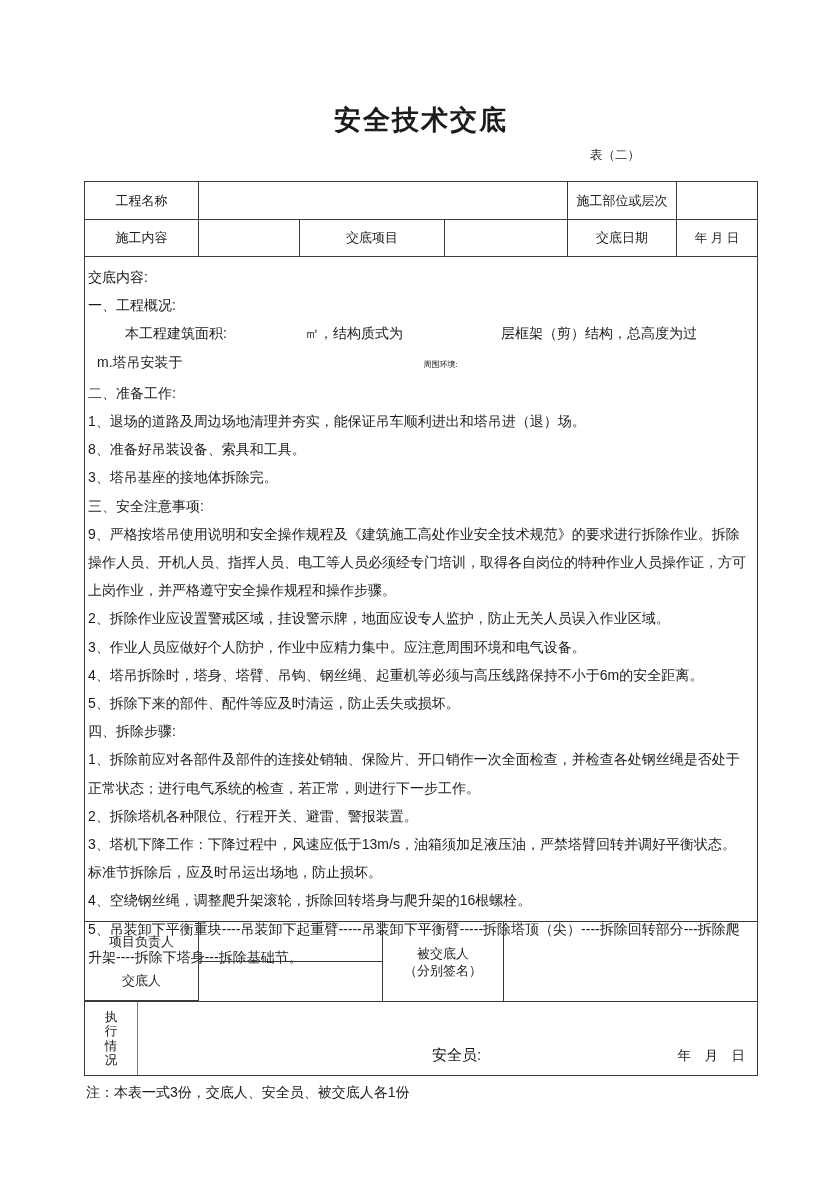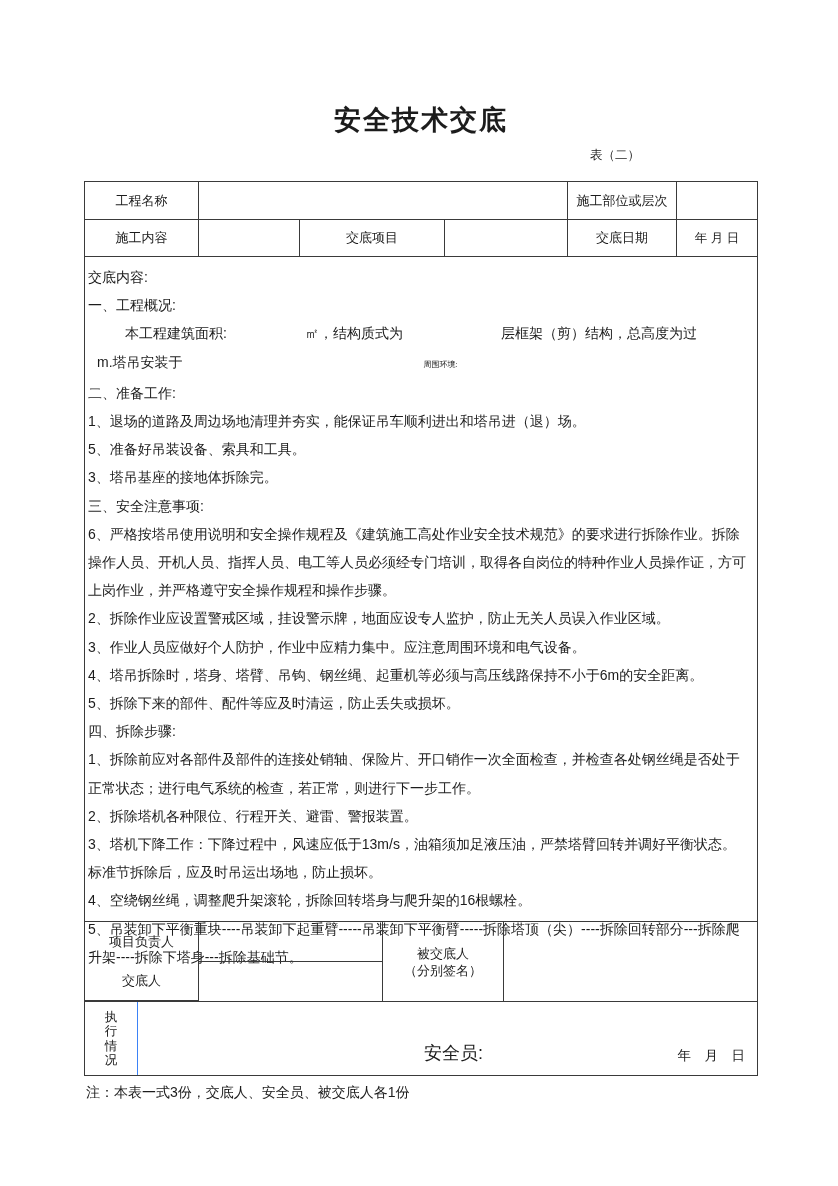--- a/index.html
+++ b/index.html
@@ -93,7 +93,7 @@
       <p class="ov-line2"><span class="p1">m.塔吊安装于</span><span class="p2">周围环境:</span></p>
       <p>二、准备工作:</p>
       <p>1、退场的道路及周边场地清理并夯实，能保证吊车顺利进出和塔吊进（退）场。</p>
-      <p>5、准备好吊装设备、索具和工具。</p>
+      <p>8、准备好吊装设备、索具和工具。</p>
       <p>3、塔吊基座的接地体拆除完。</p>
       <p>三、安全注意事项:</p>
       <p>6、严格按塔吊使用说明和安全操作规程及《建筑施工高处作业安全技术规范》的要求进行拆除作业。拆除操作人员、开机人员、指挥人员、电工等人员必须经专门培训，取得各自岗位的特种作业人员操作证，方可上岗作业，并严格遵守安全操作规程和操作步骤。</p>

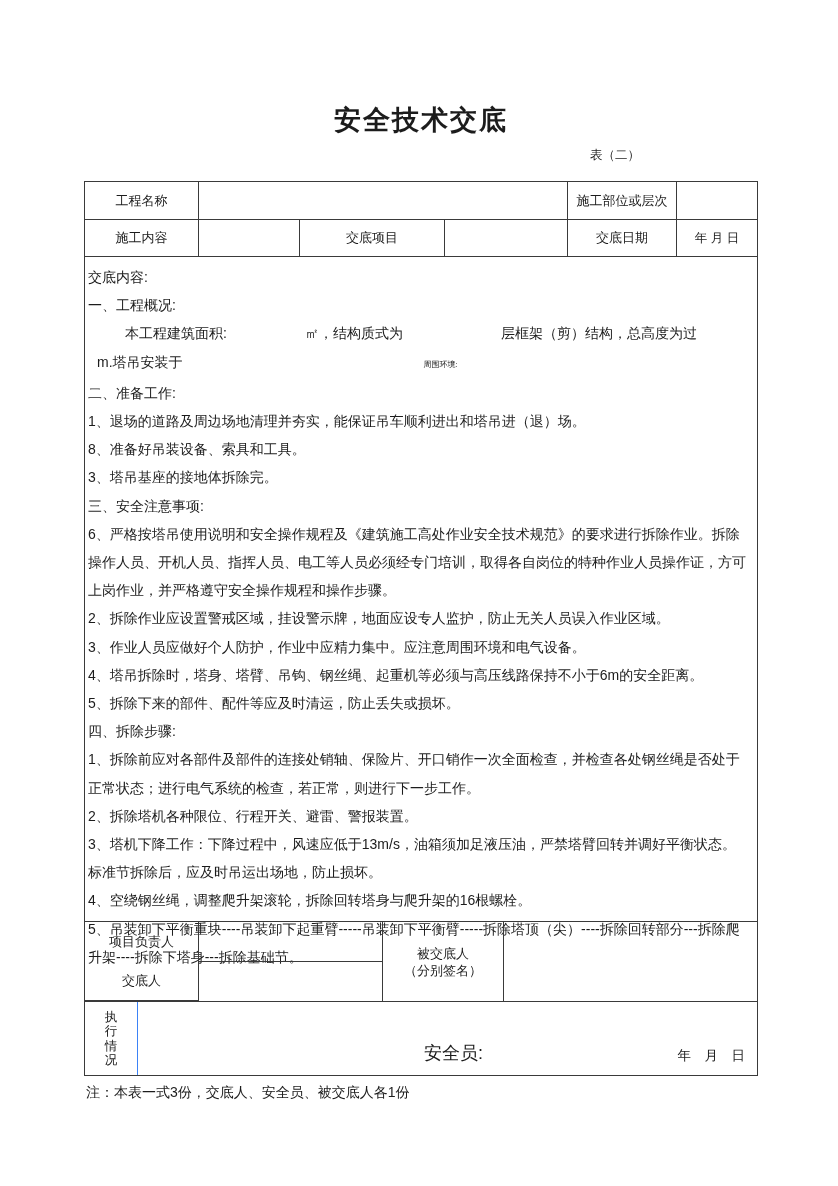--- a/index.html
+++ b/index.html
@@ -96,7 +96,7 @@
       <p>8、准备好吊装设备、索具和工具。</p>
       <p>3、塔吊基座的接地体拆除完。</p>
       <p>三、安全注意事项:</p>
-      <p>6、严格按塔吊使用说明和安全操作规程及《建筑施工高处作业安全技术规范》的要求进行拆除作业。拆除操作人员、开机人员、指挥人员、电工等人员必须经专门培训，取得各自岗位的特种作业人员操作证，方可上岗作业，并严格遵守安全操作规程和操作步骤。</p>
+      <p>9、严格按塔吊使用说明和安全操作规程及《建筑施工高处作业安全技术规范》的要求进行拆除作业。拆除操作人员、开机人员、指挥人员、电工等人员必须经专门培训，取得各自岗位的特种作业人员操作证，方可上岗作业，并严格遵守安全操作规程和操作步骤。</p>
       <p>2、拆除作业应设置警戒区域，挂设警示牌，地面应设专人监护，防止无关人员误入作业区域。</p>
       <p>3、作业人员应做好个人防护，作业中应精力集中。应注意周围环境和电气设备。</p>
       <p>4、塔吊拆除时，塔身、塔臂、吊钩、钢丝绳、起重机等必须与高压线路保持不小于6m的安全距离。</p>

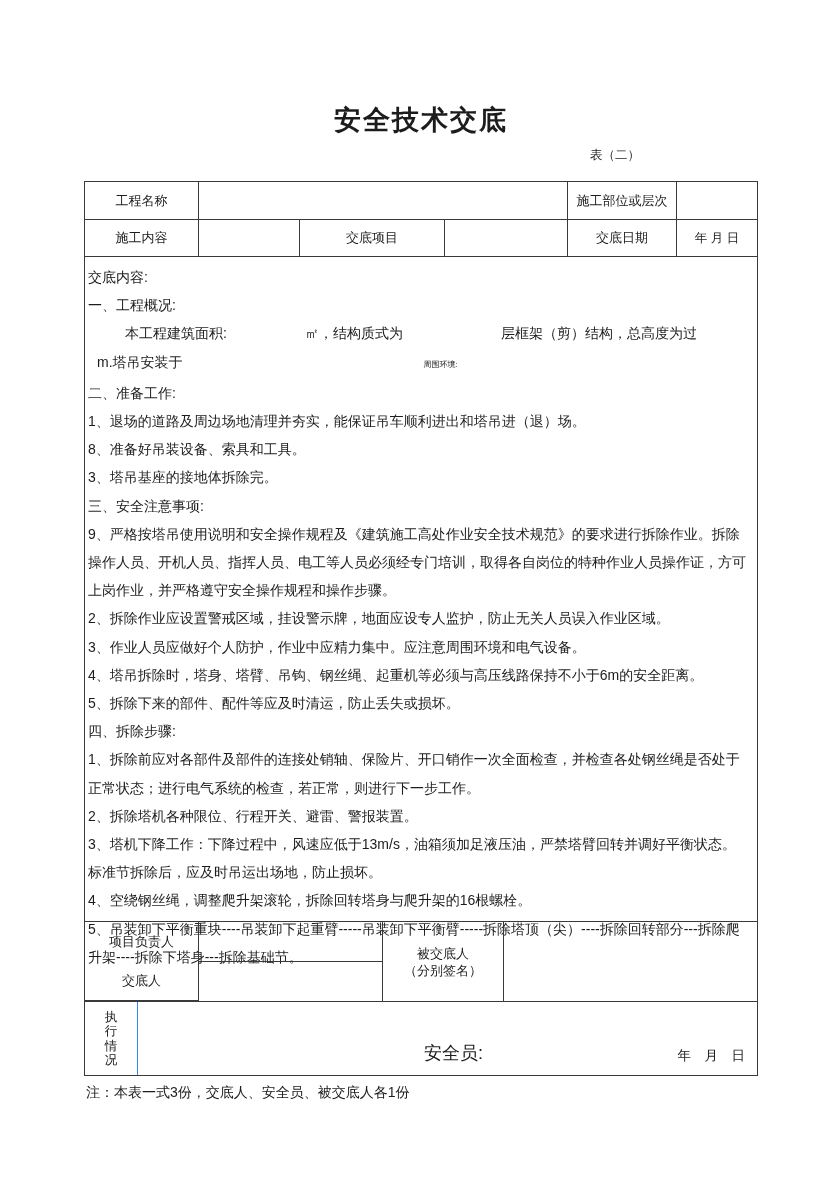--- a/index.html
+++ b/index.html
@@ -55,7 +55,7 @@
   .exec-label-cell { width: 53px; border-right: 1px solid #3b82f6; display: flex; align-items: center; justify-content: center; }
   .exec-label-cell span { display: block; width: 14px; font-size: 12.5px; line-height: 14.5px; word-break: break-all; text-align: center; }
   .exec-main { flex: 1; position: relative; }
-  .exec-officer { position: absolute; left: 286px; bottom: 10px; font-size: 18px; }
+  .exec-officer { position: absolute; left: 294px; bottom: 10px; font-size: 15px; }
   .exec-date { position: absolute; right: 12px; bottom: 10px; font-size: 13.5px; }
 
   .note { font-size: 14px; margin: 8px 0 0 2px; }

